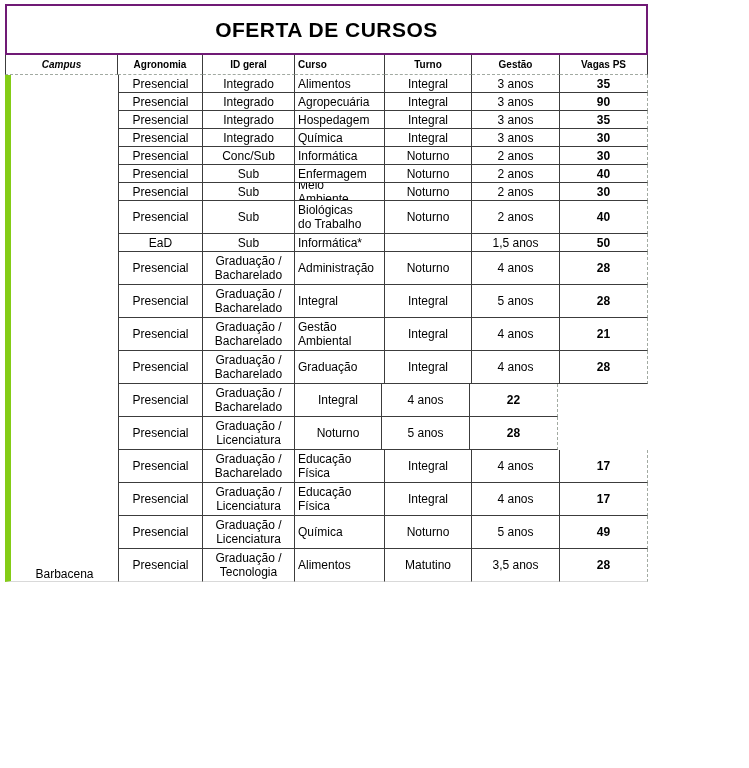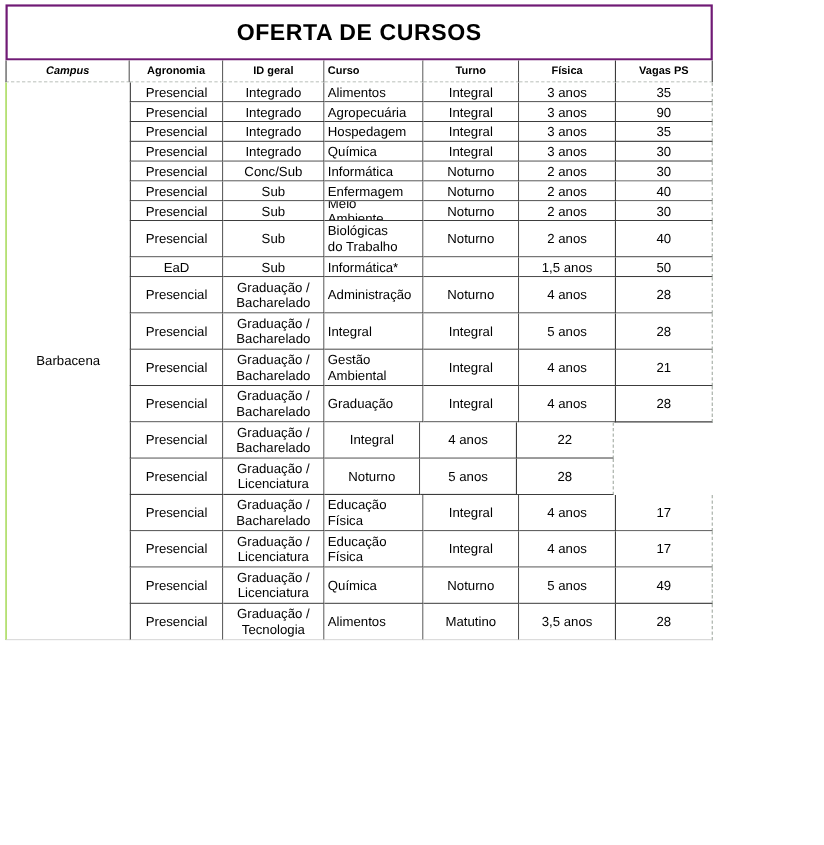--- a/index.html
+++ b/index.html
@@ -101,7 +101,7 @@
     <div class="hcell h-id">ID geral</div>
     <div class="hcell h-curso">Curso</div>
     <div class="hcell h-turno">Turno</div>
-    <div class="hcell h-dur">Física</div>
+    <div class="hcell h-dur">Gestão</div>
     <div class="hcell h-vagas">Vagas PS</div>
   </div>
 

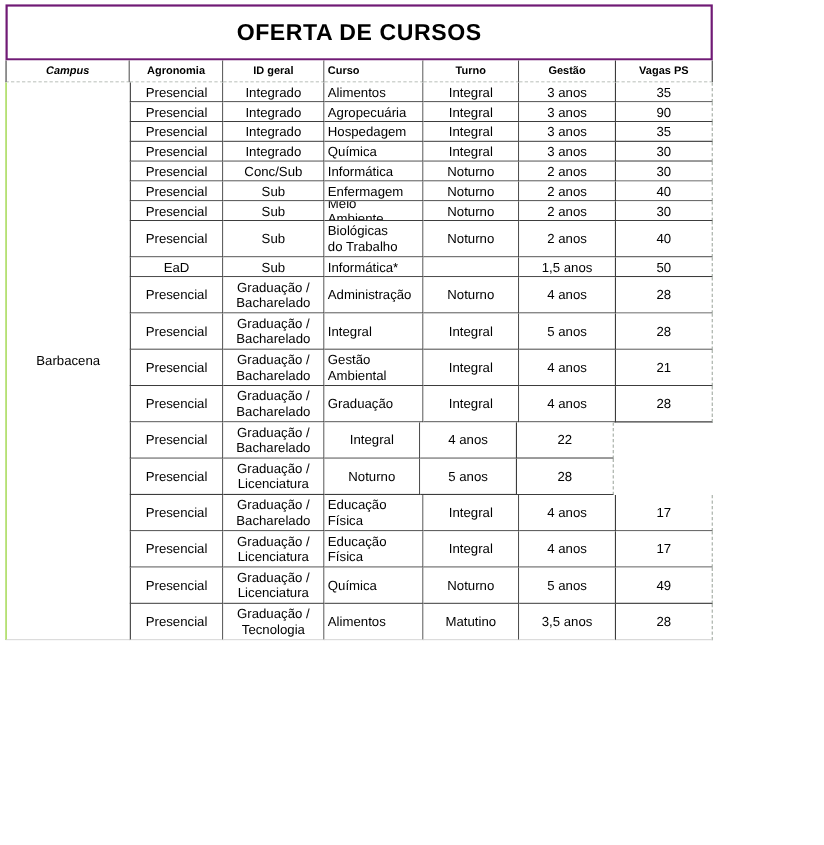--- a/index.html
+++ b/index.html
@@ -83,7 +83,7 @@
   .c-curso { width: 90px; justify-content: flex-start; text-align: left; padding-left: 3px; padding-right: 20px; }
   .c-turno { width: 87px; }
   .c-dur   { width: 88px; }
-  .c-vagas { width: 88px; border-right: 1px dashed #a2aaa2; }
+  .c-vagas { width: 88px; border-right: 1px dashed #a2aaa2; font-weight: bold; }
   .row:last-child .cell { border-bottom: 1px solid #d9d9d9; }
 </style>
 </head>

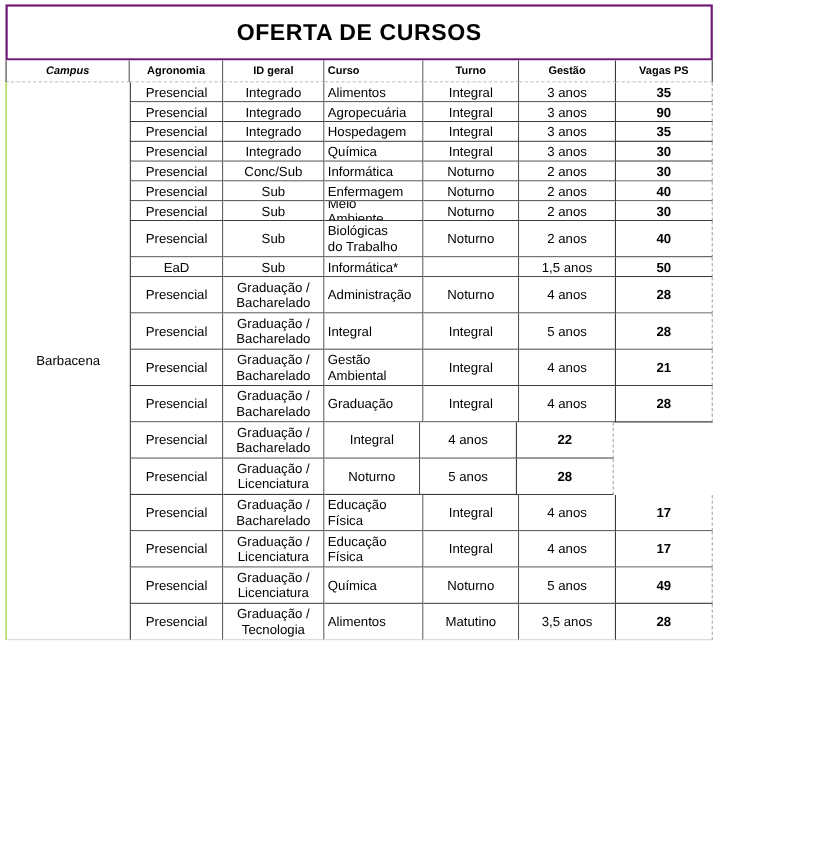--- a/index.html
+++ b/index.html
@@ -53,9 +53,9 @@
     position: absolute; left: 5px; top: 75px;
     width: 113px; height: 507px;
     box-sizing: border-box;
-    border-left: 1px solid #84cc16;
+    border-left: 6px solid #84cc16;
     border-bottom: 1px solid #d9d9d9;
-    display: flex; align-items: center; justify-content: center;
+    display: flex; align-items: flex-end; justify-content: center;
     font-size: 12px;
     background: #ffffff;
   }

